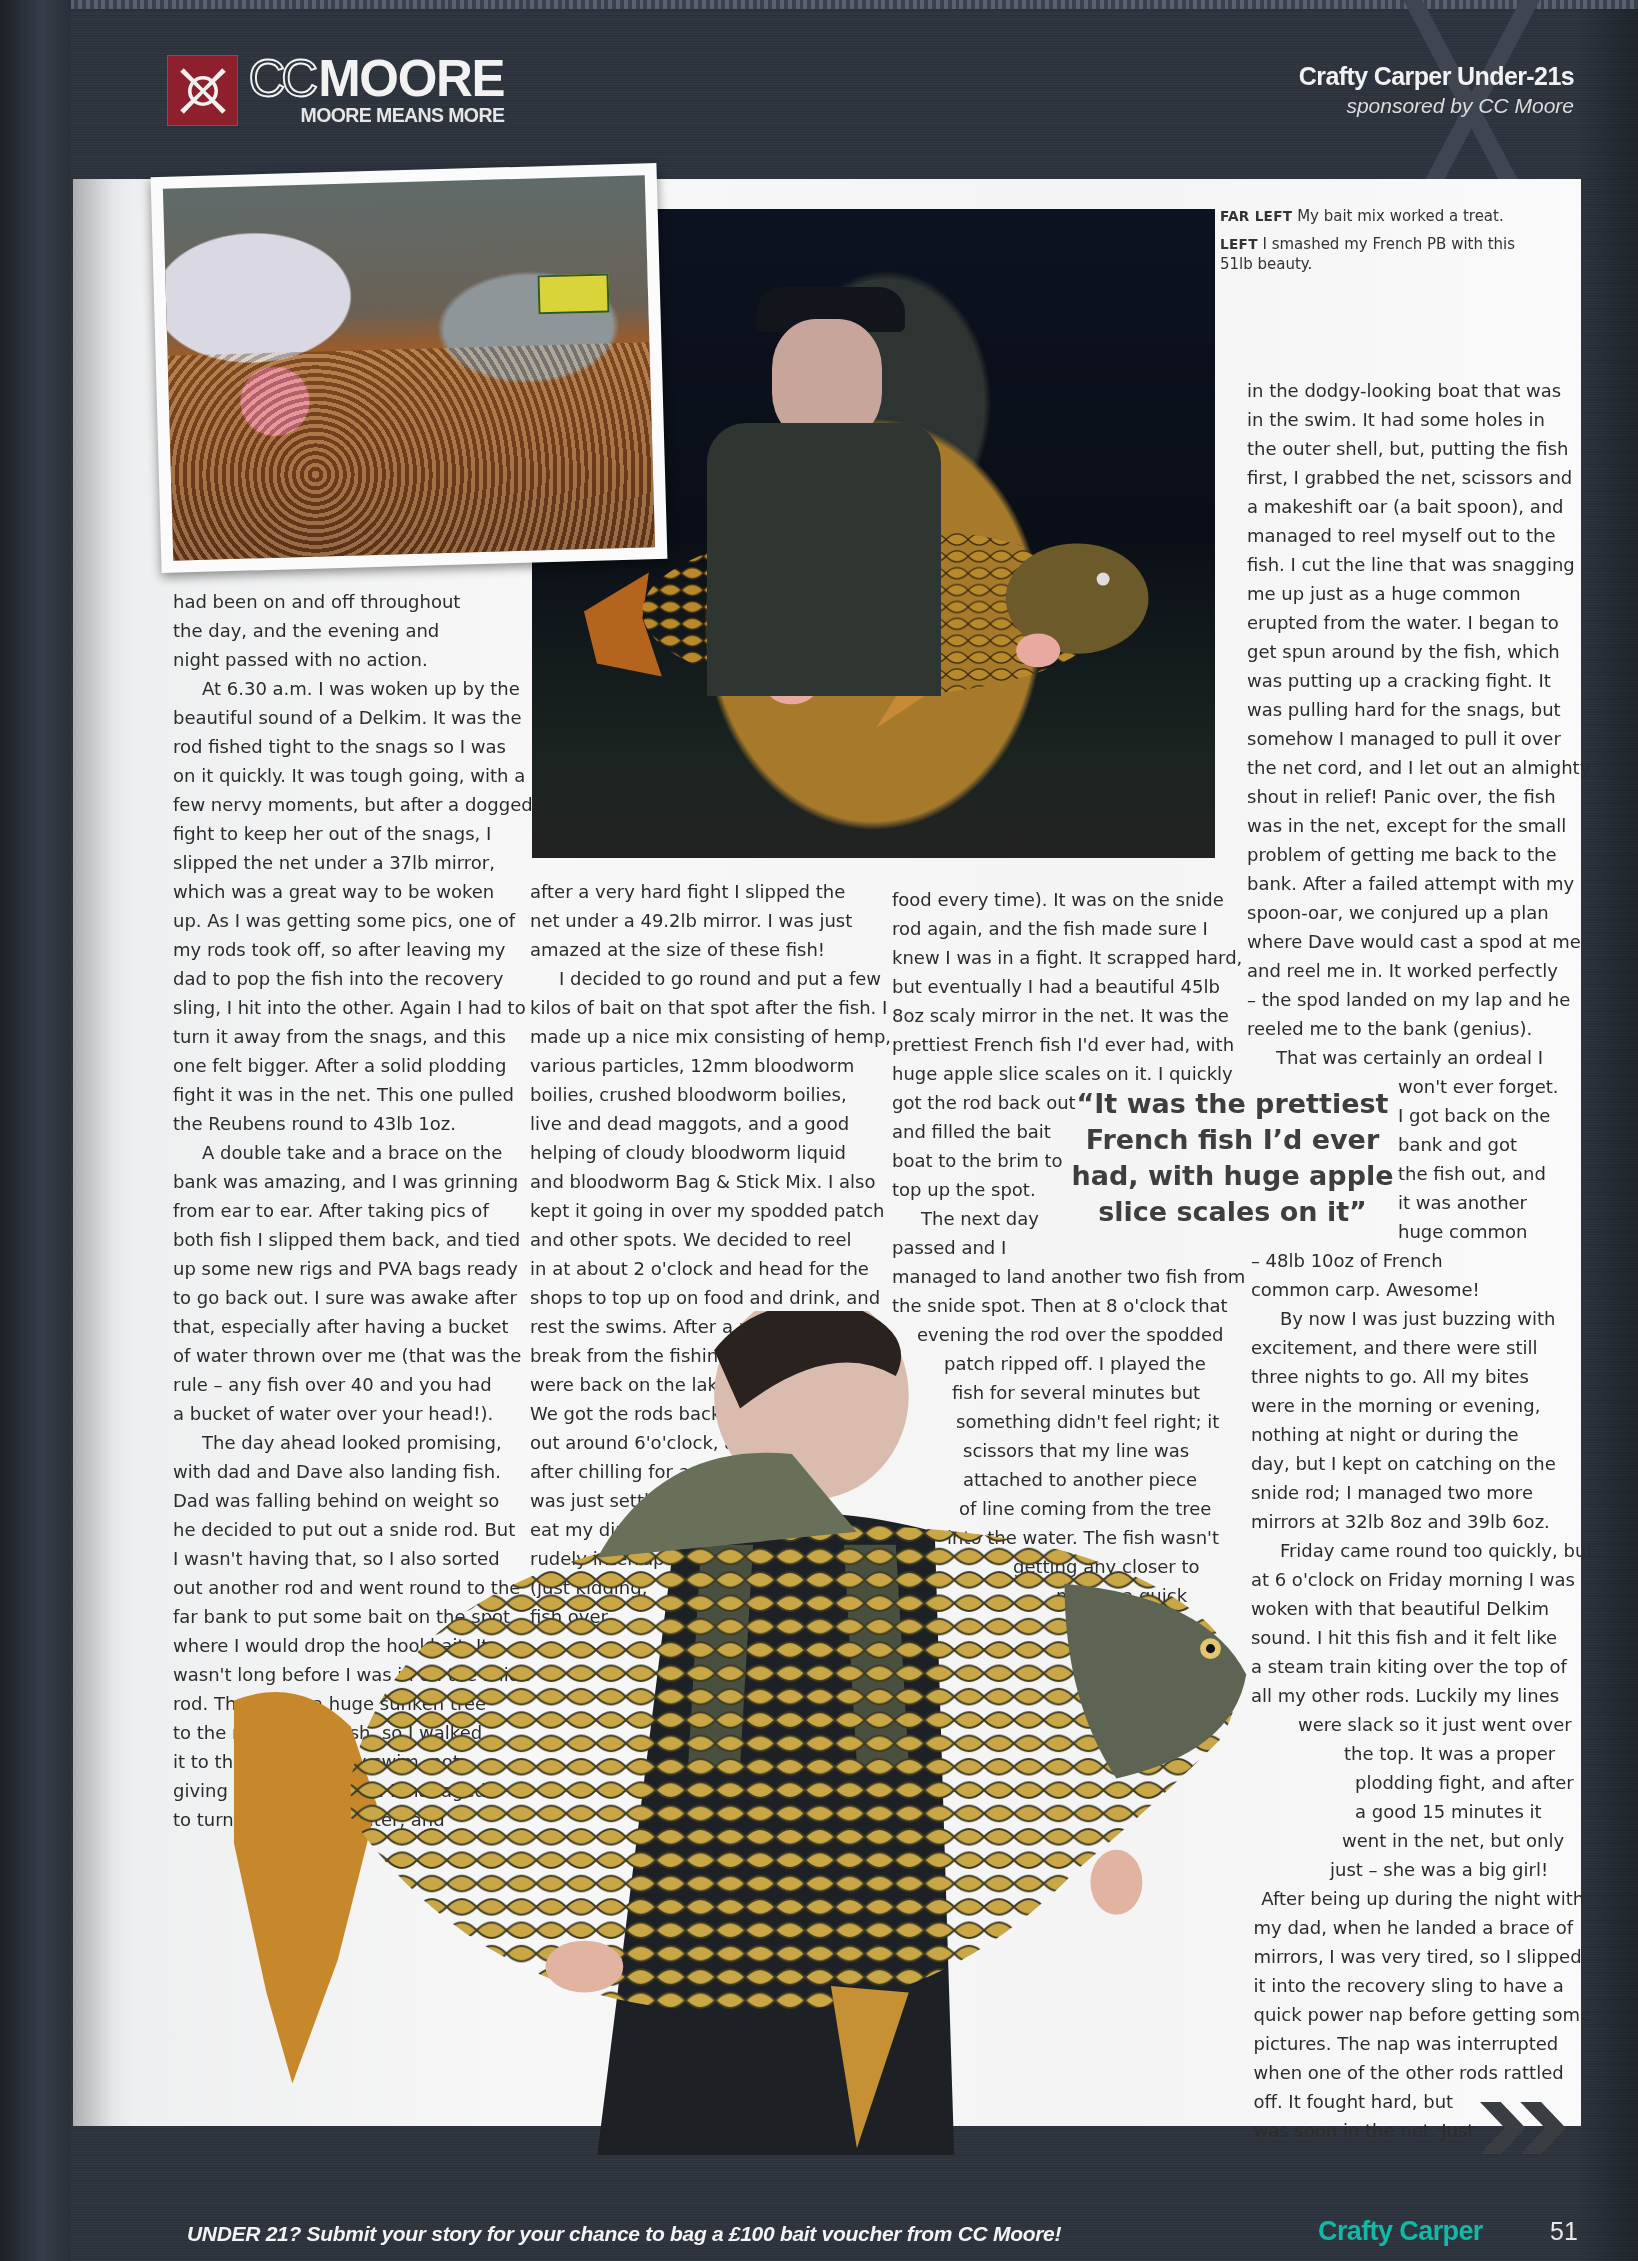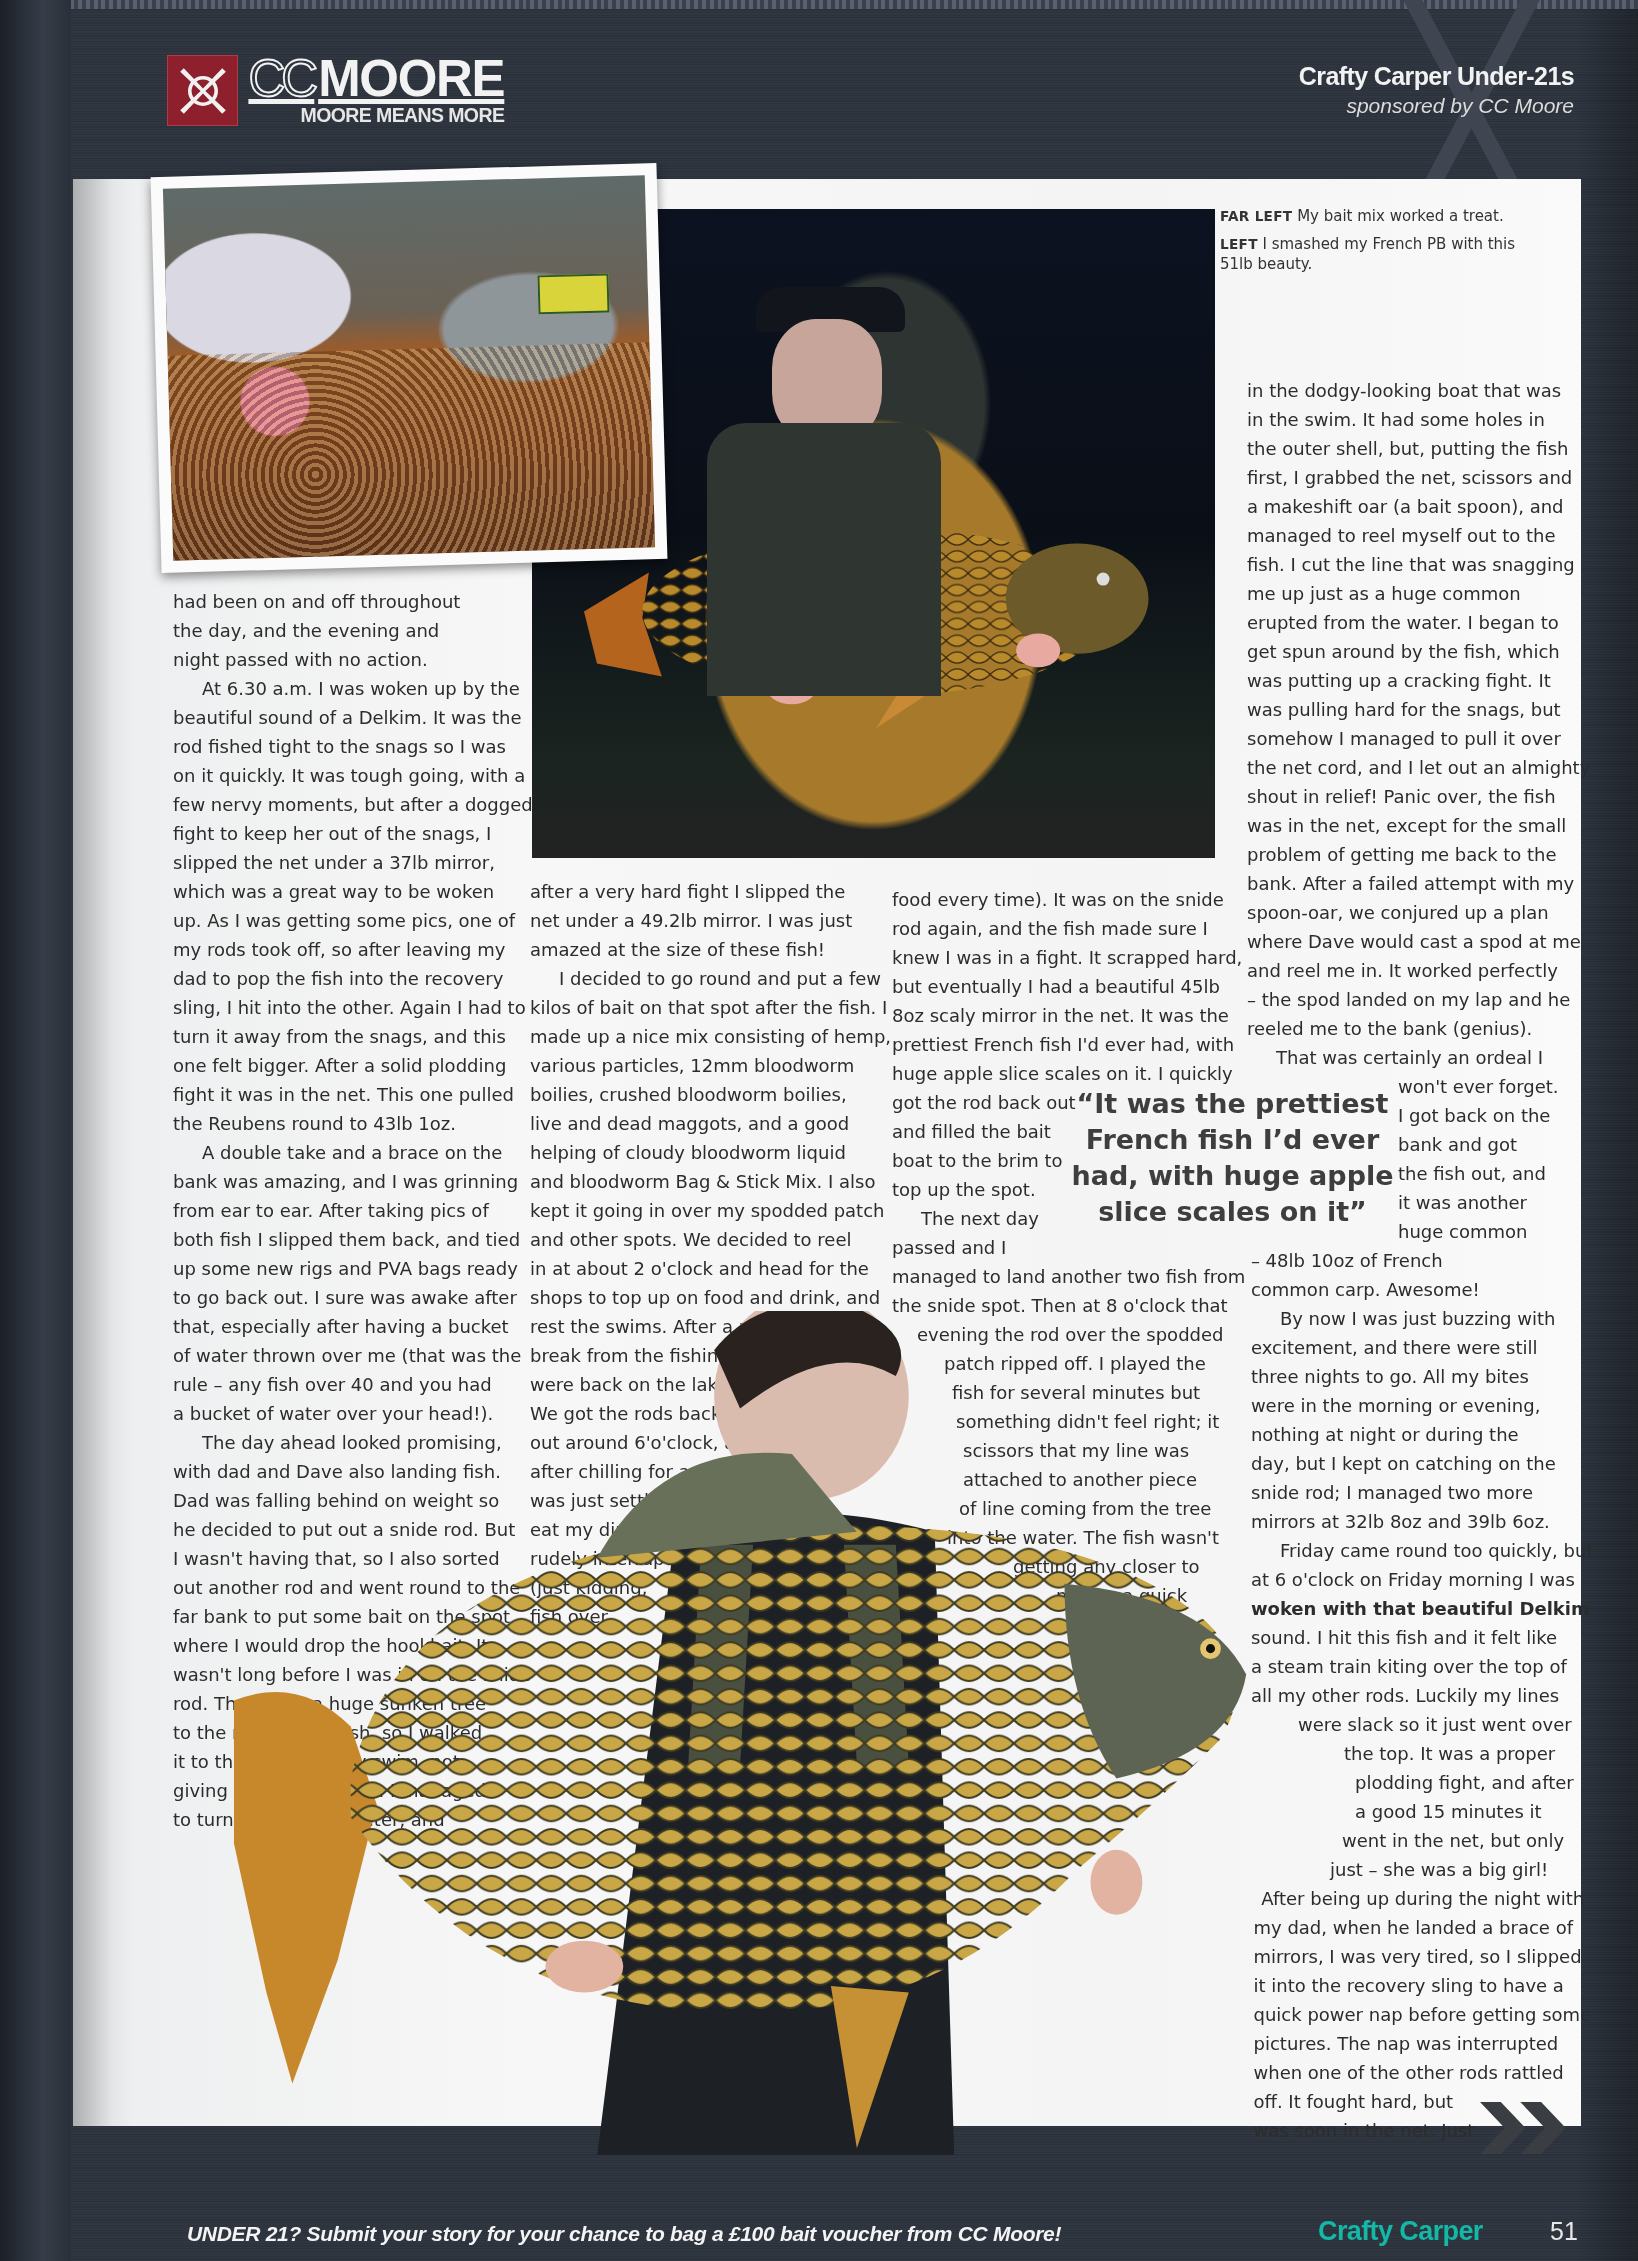--- a/index.html
+++ b/index.html
@@ -44,7 +44,7 @@
   }
   .logo-mark svg { width: 60px; height: 60px; }
   .logo-text { margin-left: 10.4px; display: flex; flex-direction: column; align-items: flex-end; }
-  .logo-brand { font-family: "Liberation Sans", sans-serif; font-weight: bold; color: #f2f2f2; font-size: 51px; line-height: 48px; letter-spacing: -1.3px; text-decoration: underline; }
+  .logo-brand { font-family: "Liberation Sans", sans-serif; font-weight: bold; color: #f2f2f2; font-size: 51px; line-height: 48px; letter-spacing: -1.3px; }
   .logo-brand .cc { font-weight: normal; color: transparent; -webkit-text-stroke: 1.9px #f2f2f2; letter-spacing: -3.9px; margin-right: 3.9px; }
   .logo-tag { font-family: "Liberation Sans", sans-serif; font-weight: bold; color: #e6e6e6; font-size: 19.5px; letter-spacing: -0.6px; margin-top: 1.3px; }
   .section-title { position: absolute; right: 65px; top: 62px; text-align: right; color: #f2f2f2; }

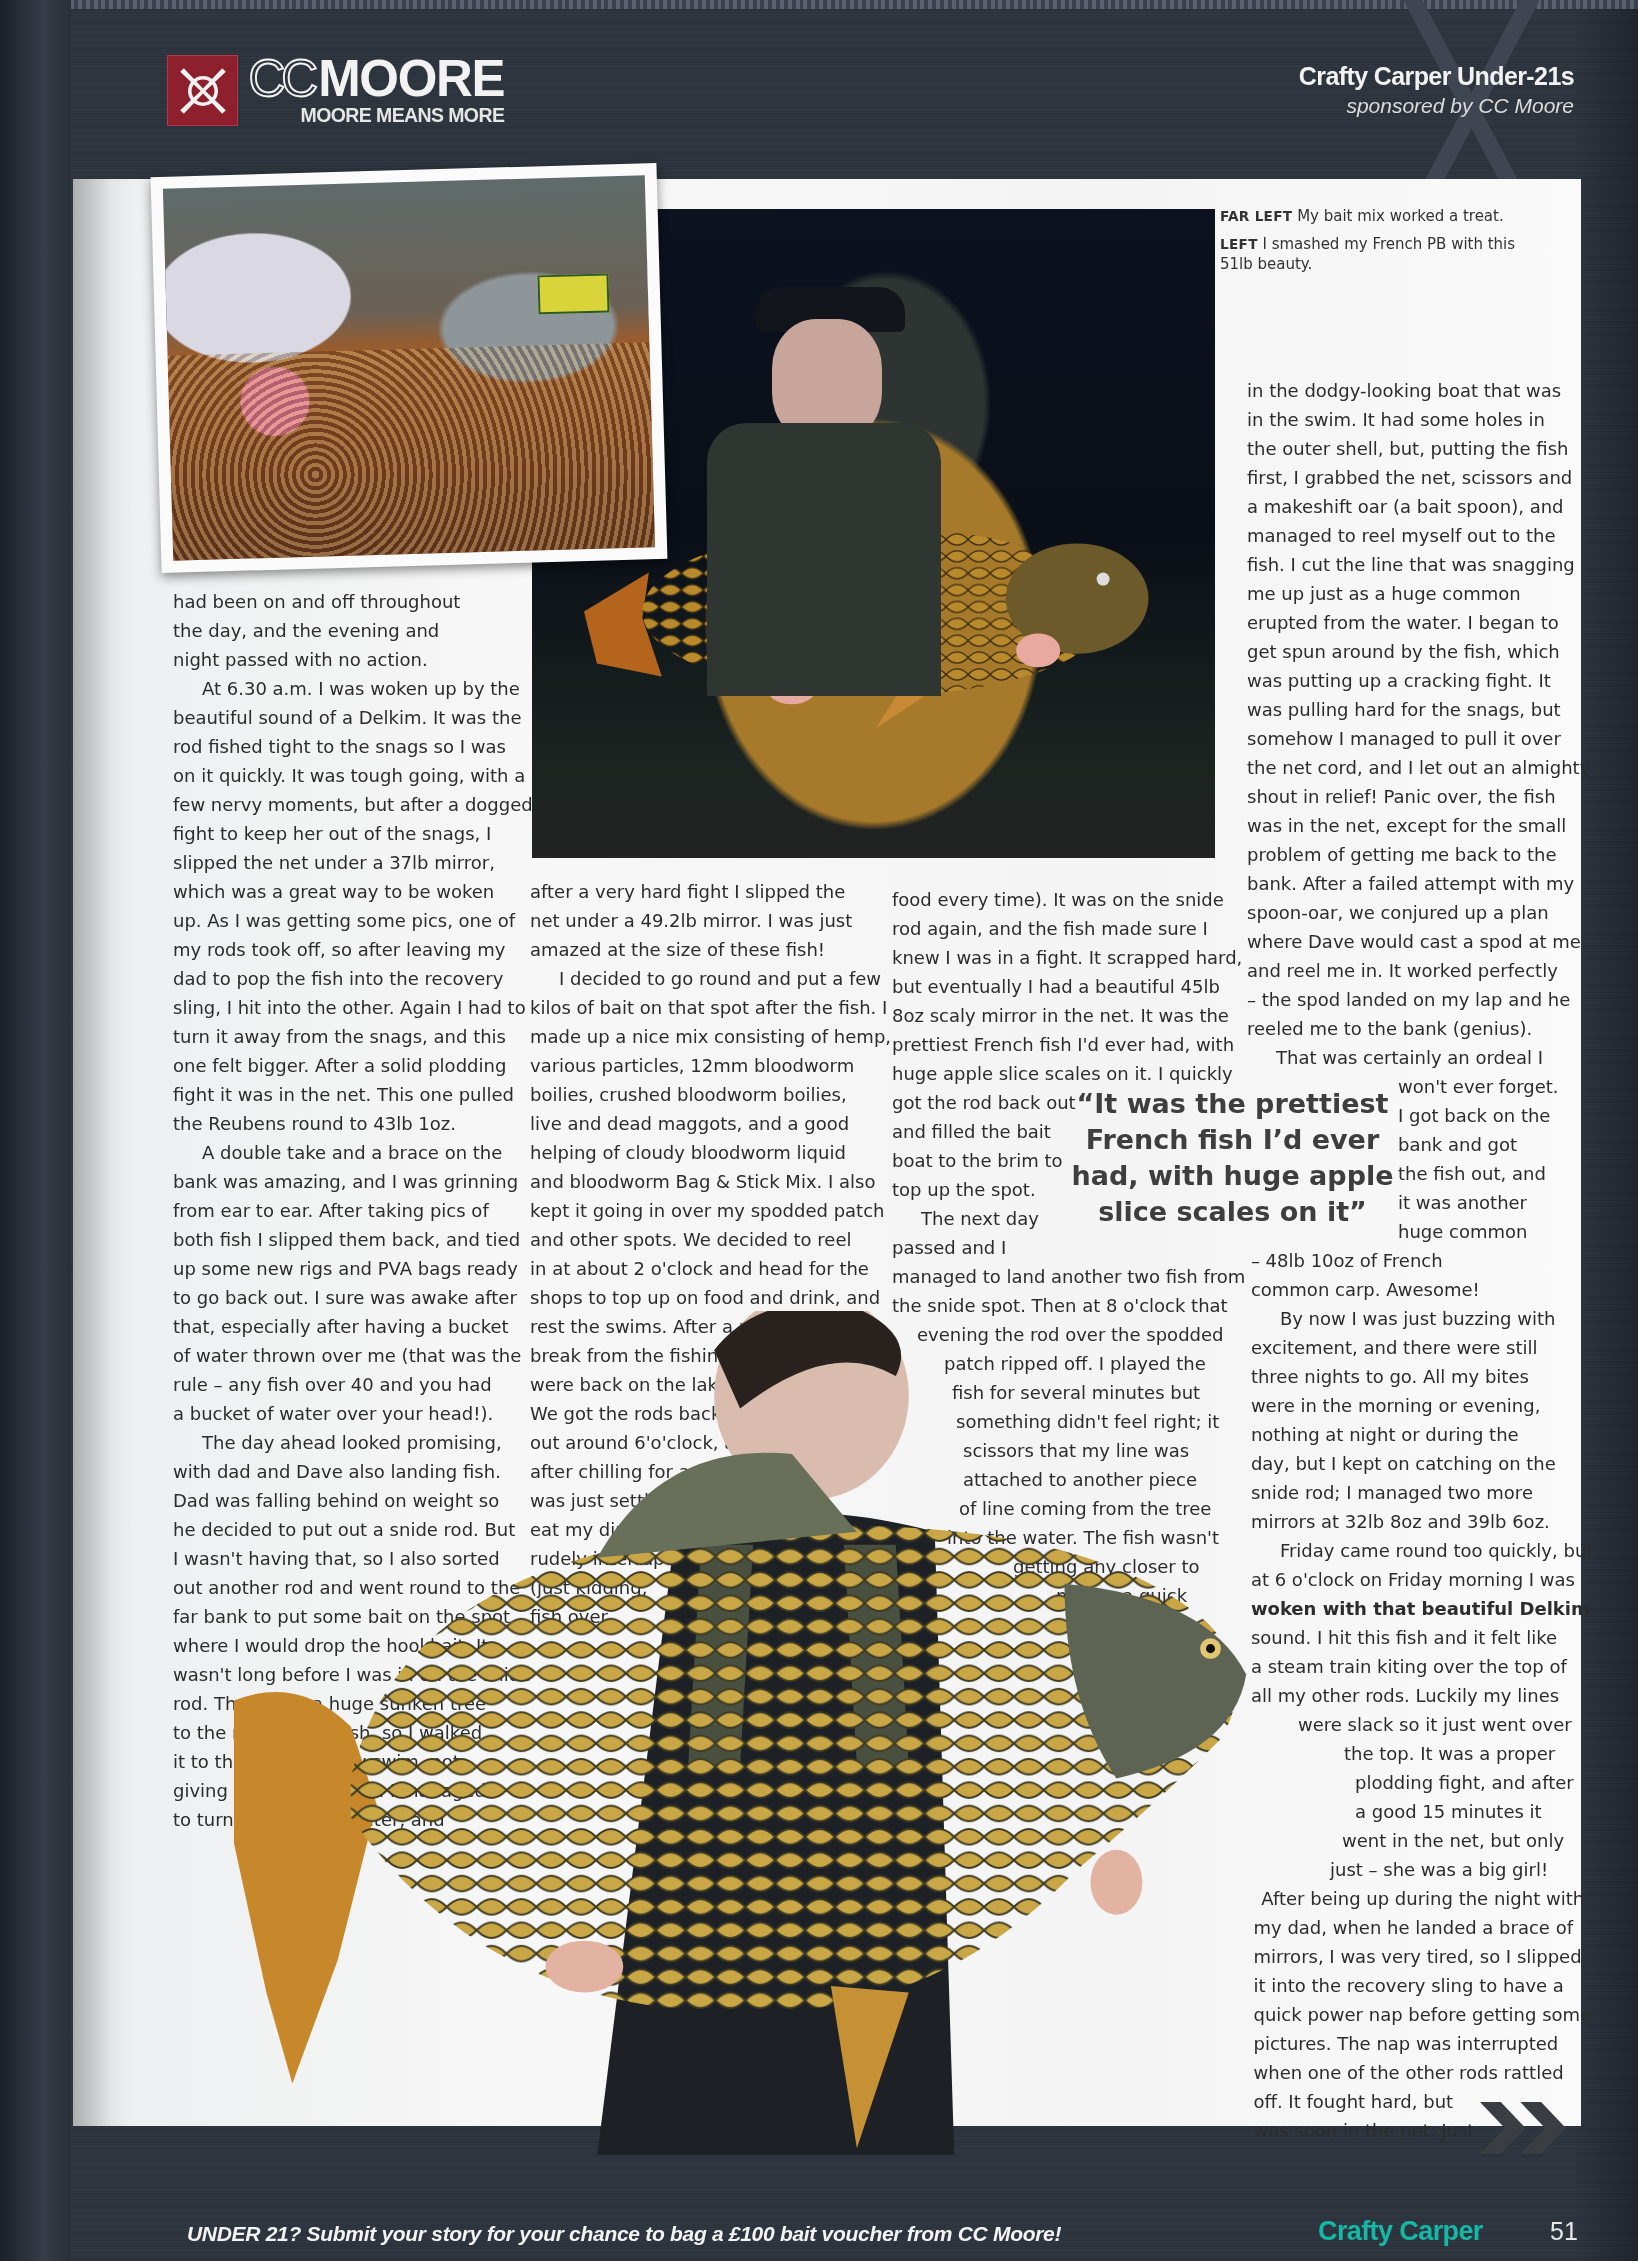--- a/index.html
+++ b/index.html
@@ -330,7 +330,7 @@
     <p style="padding-left: 3.9px;">mirrors at 32lb 8oz and 39lb 6oz.</p>
     <p class="ind" style="padding-left: 3.9px;">Friday came round too quickly, but</p>
     <p style="padding-left: 3.9px;">at 6 o'clock on Friday morning I was</p>
-    <p style="padding-left: 3.9px; font-weight: bold;">woken with that beautiful Delkim</p>
+    <p style="padding-left: 3.9px;">woken with that beautiful Delkim</p>
     <p style="padding-left: 3.9px;">sound. I hit this fish and it felt like</p>
     <p style="padding-left: 3.9px;">a steam train kiting over the top of</p>
     <p style="padding-left: 3.9px;">all my other rods. Luckily my lines</p>

